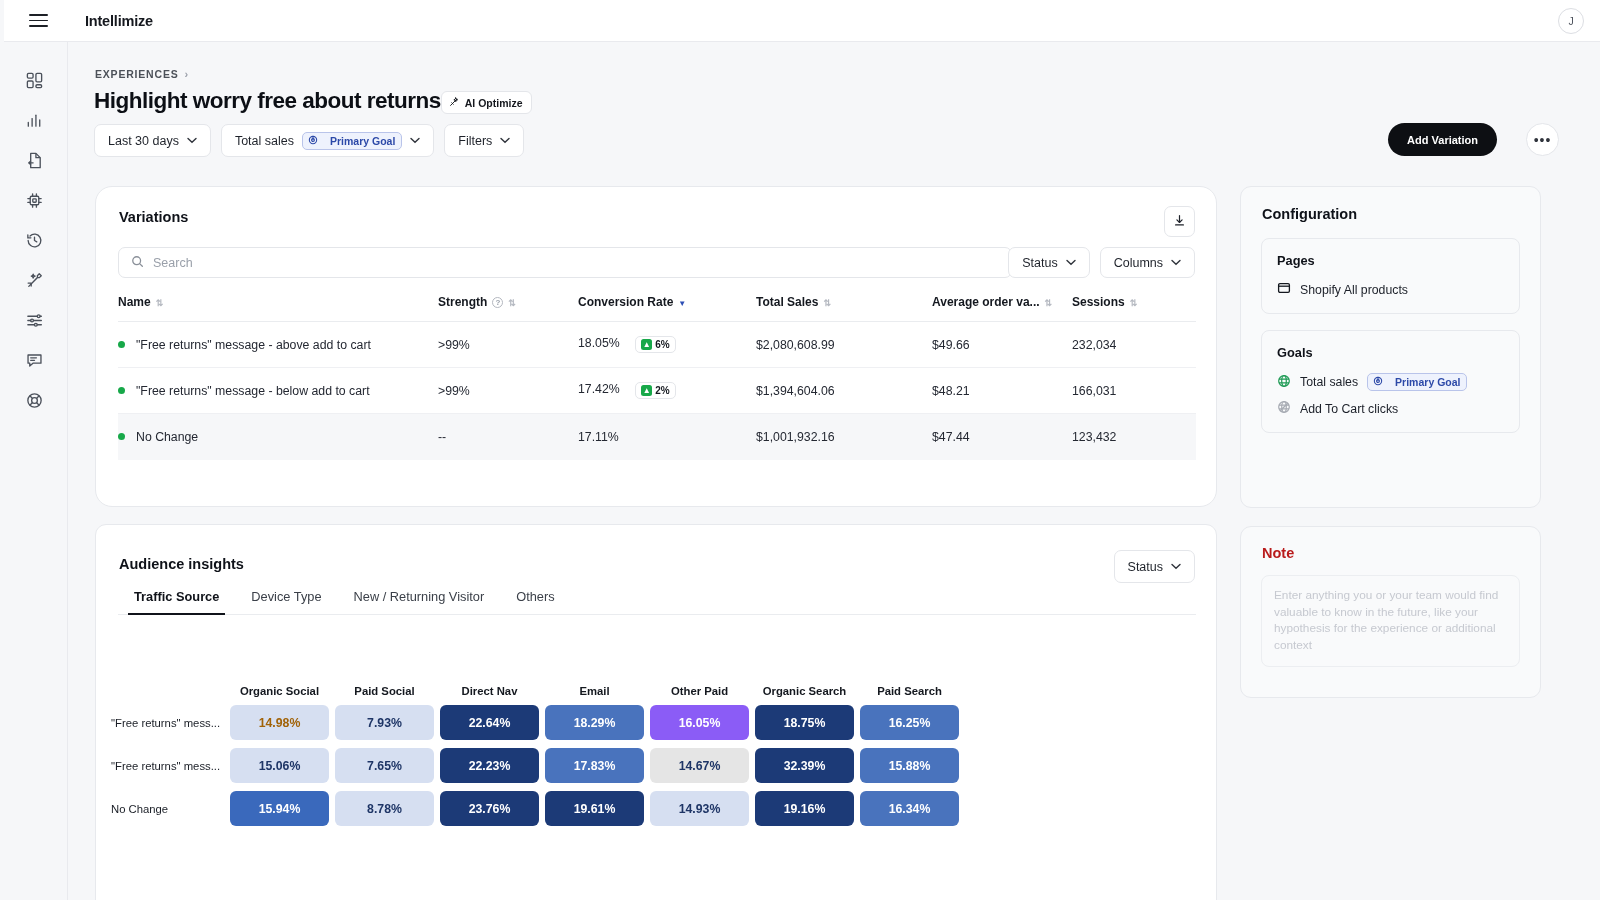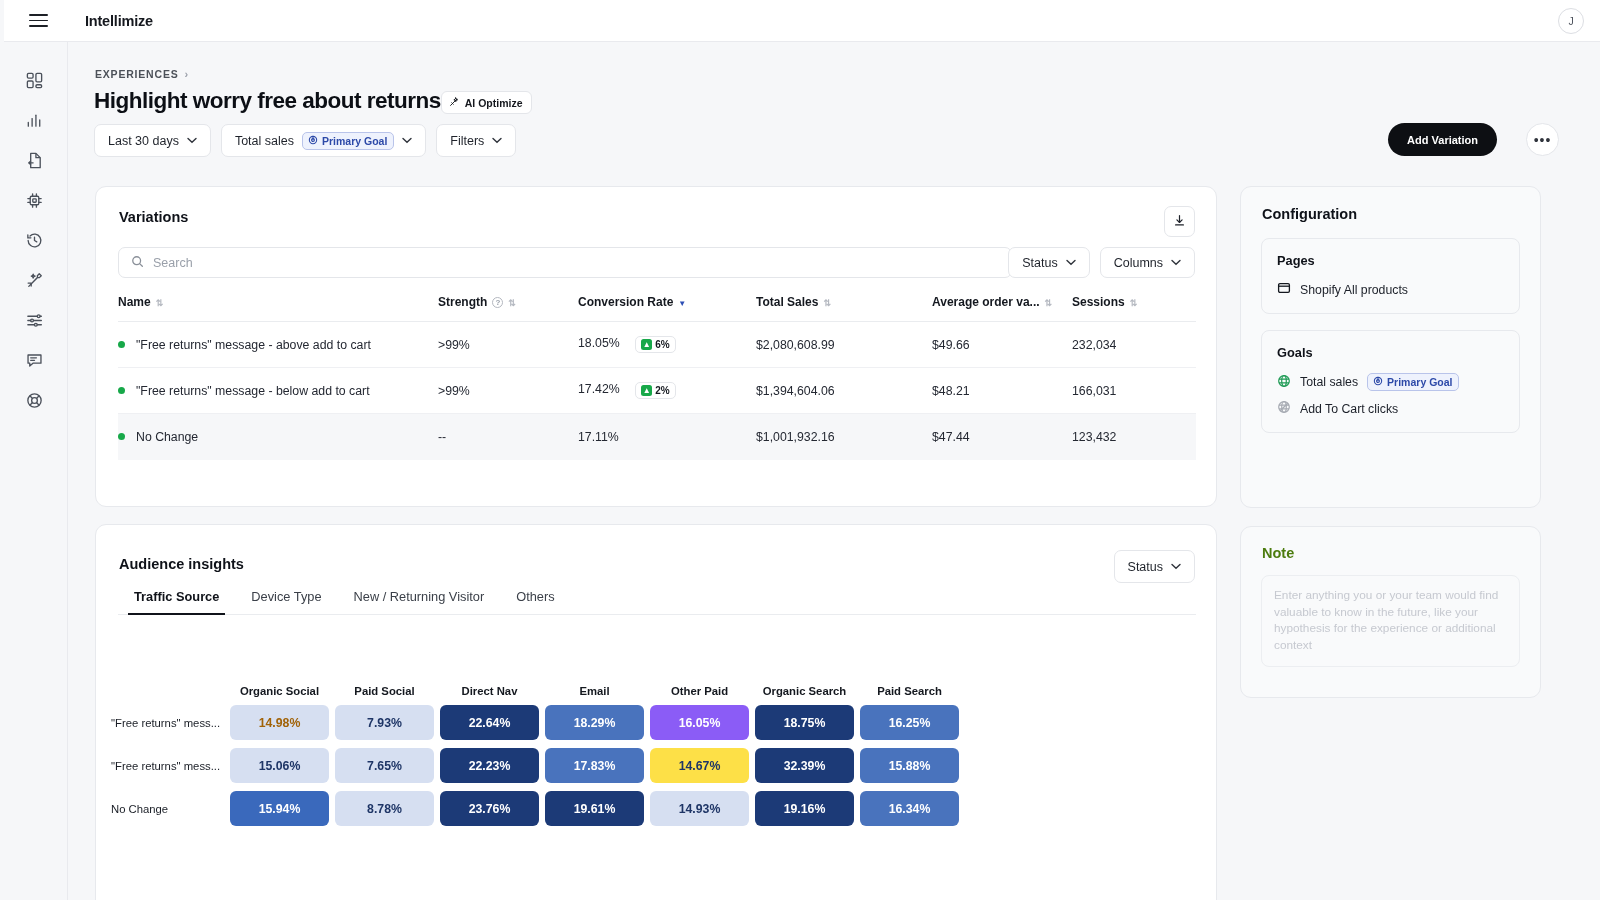--- a/index.html
+++ b/index.html
@@ -76,7 +76,7 @@
   }
   .pill .caret { color: #30343c; font-size: 10px; }
   .goal-chip {
-    display: inline-flex; align-items: flex-end; gap: 4px;
+    display: inline-flex; align-items: flex-end; gap: 12px;
     border: 1px solid #b9c4ea; background: #eef2fd; border-radius: 5px;
     padding: 2px 6px 2px 5px; font-size: 10.5px; font-weight: 700; color: #2c49a8;
   }

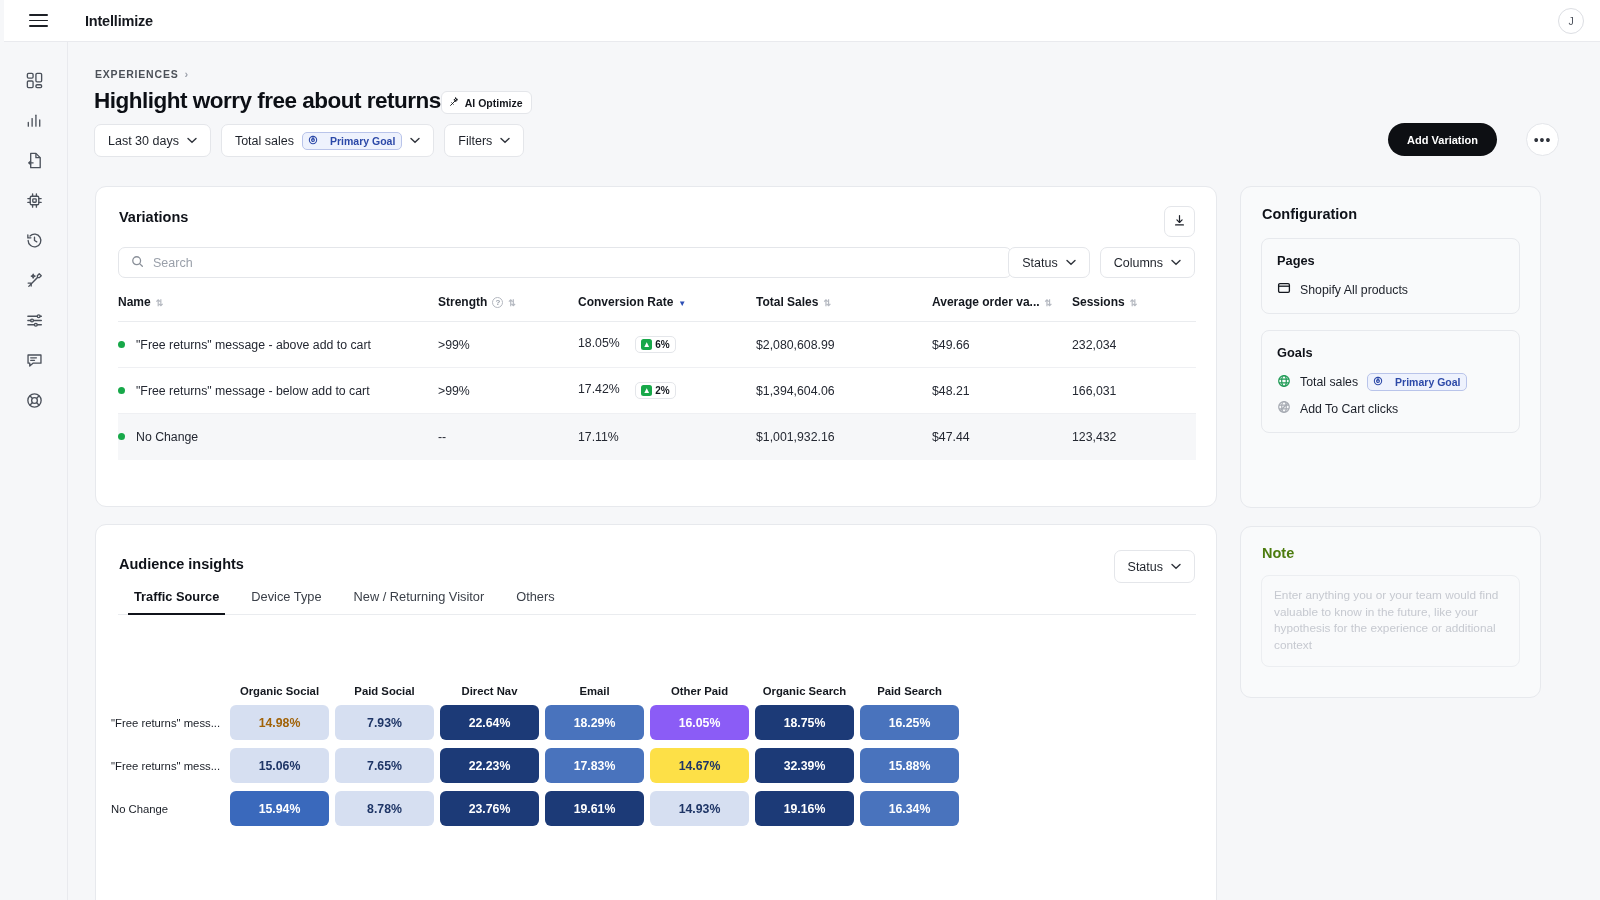--- a/index.html
+++ b/index.html
@@ -97,7 +97,7 @@
   .card {
     background: #fff; border: 1px solid #e7e9ed; border-radius: 11px;
   }
-  #variations-card { position: absolute; left: 27px; top: 144px; width: 1122px; height: 321px; }
+  #variations-card { position: absolute; left: 27px; top: 144px; width: 1122px; height: 321px; border-radius: 17px; }
   #audience-card  { position: absolute; left: 27px; top: 482px; width: 1122px; height: 400px; }
   #config-card    { position: absolute; left: 1172px; top: 144px; width: 301px; height: 322px;
                     background: #f9fafb; border: 1px solid #e7e9ed; border-radius: 11px; }

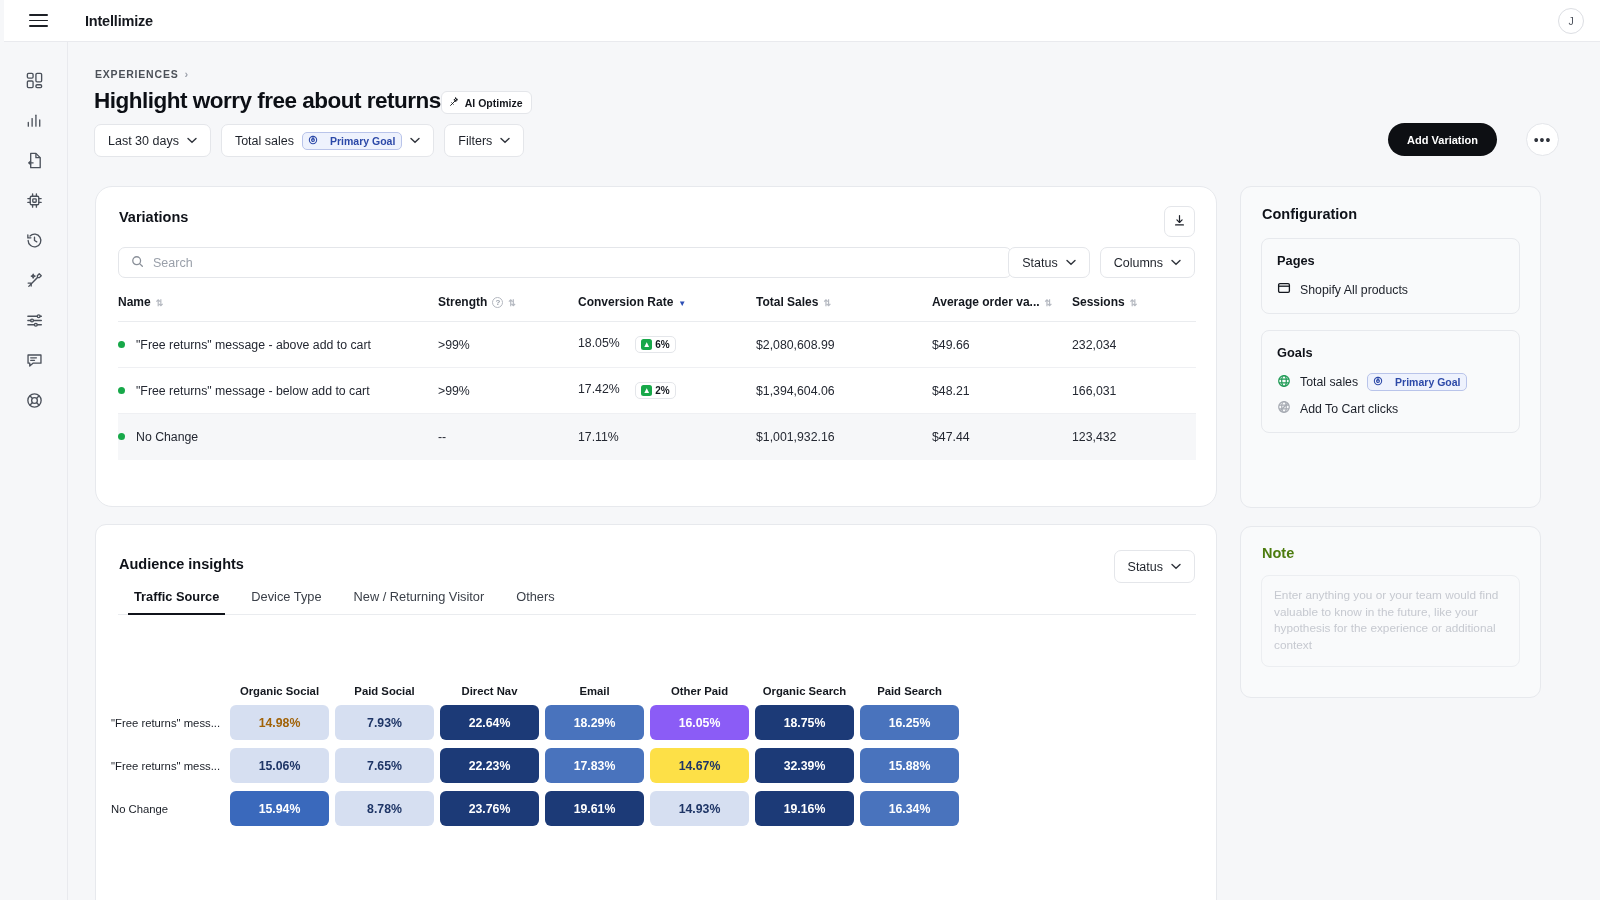--- a/index.html
+++ b/index.html
@@ -199,7 +199,7 @@
   .cfg-h { font-size: 12.8px; font-weight: 700; color: #0f1219; margin-bottom: 13px; }
   .cfg-item { display: flex; align-items: center; gap: 9px; font-size: 12.3px; color: #1c2029; margin-bottom: 9px; }
   .cfg-item:last-child { margin-bottom: 0; }
-  .note-title { padding: 18px 0 0 21px; font-size: 14.5px; font-weight: 700; color: #4d7c0f; }
+  .note-title { padding: 18px 0 0 21px; font-size: 14.5px; font-weight: 700; color: #b91c1c; }
   .note-box {
     margin: 14px 20px 0 20px; border: 1px solid #eceef1; border-radius: 8px;
     background: #f9fafb; padding: 11px 12px; height: 92px;

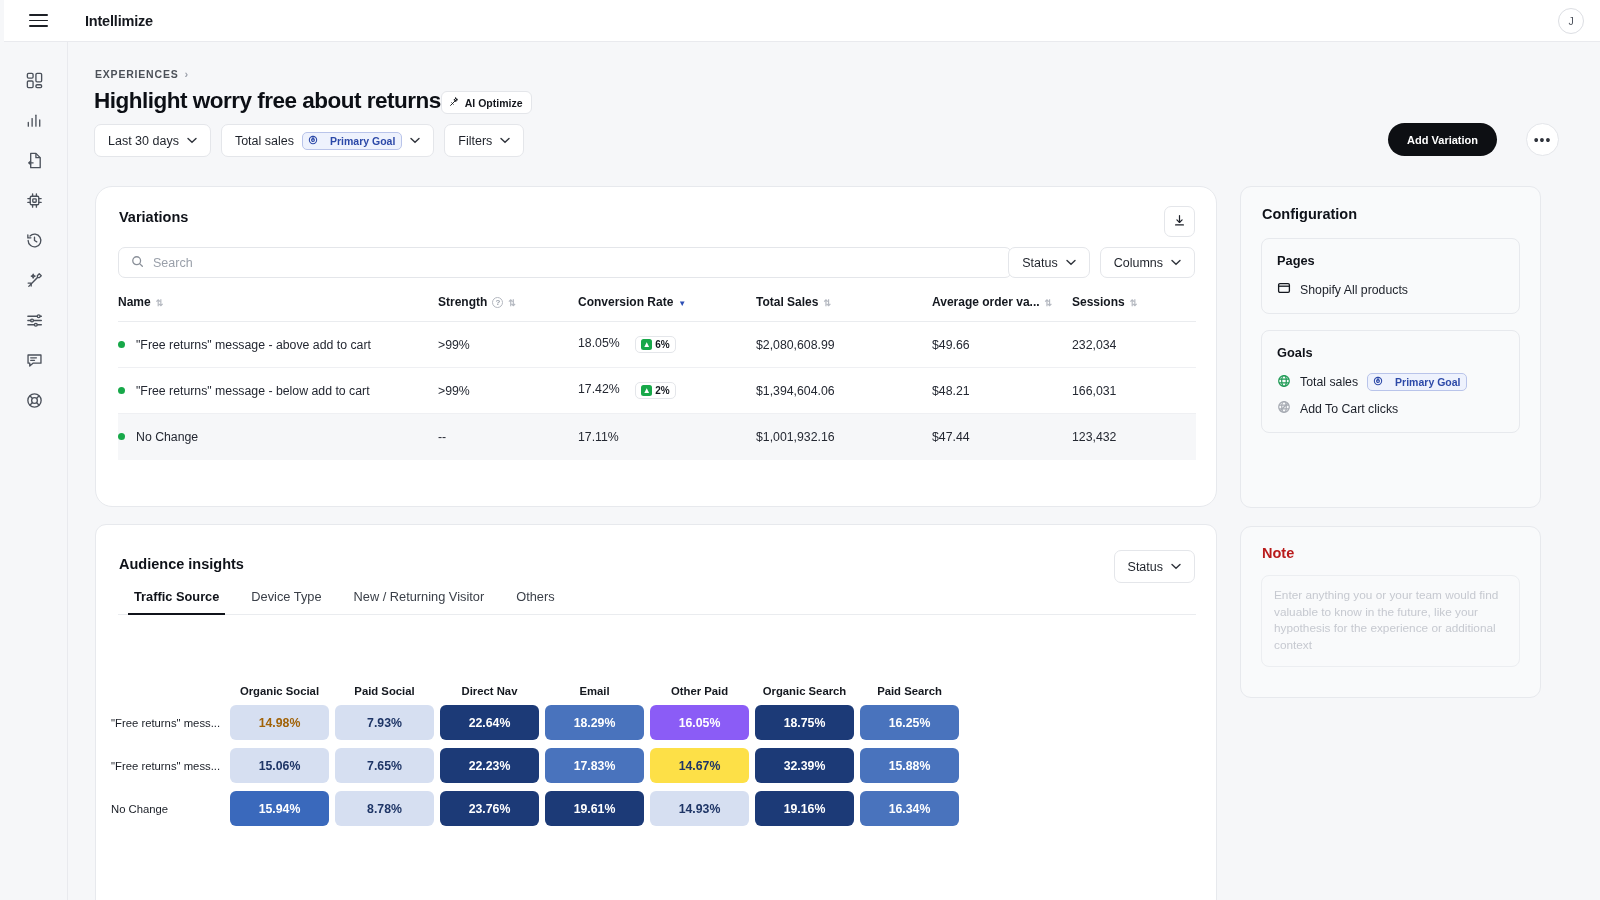--- a/index.html
+++ b/index.html
@@ -536,7 +536,7 @@
         <div class="hm-cell" style="background: rgb(214, 223, 241); color: rgb(30, 53, 102);">7.65%</div>
         <div class="hm-cell" style="background: rgb(28, 58, 119); color: rgb(255, 255, 255);">22.23%</div>
         <div class="hm-cell" style="background: rgb(73, 115, 189); color: rgb(255, 255, 255);">17.83%</div>
-        <div class="hm-cell" style="background: #fde047; color: rgb(30, 53, 102);">14.67%</div>
+        <div class="hm-cell" style="background: #e5e5e5; color: rgb(30, 53, 102);">14.67%</div>
         <div class="hm-cell" style="background: rgb(28, 58, 119); color: rgb(255, 255, 255);">32.39%</div>
         <div class="hm-cell" style="background: rgb(73, 115, 189); color: rgb(255, 255, 255);">15.88%</div>
       </div>

